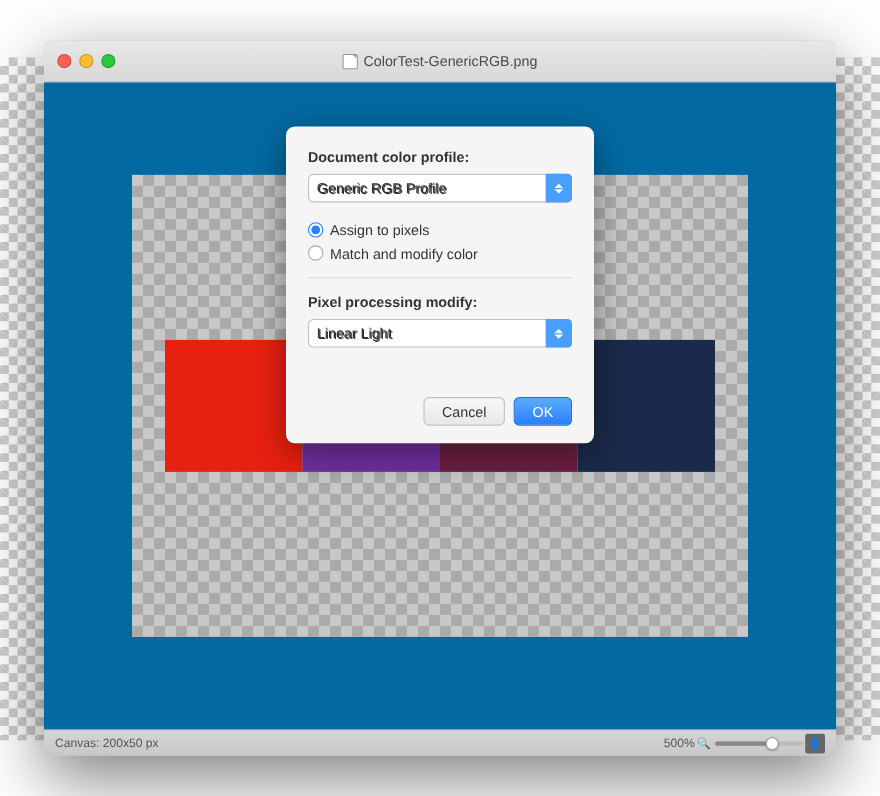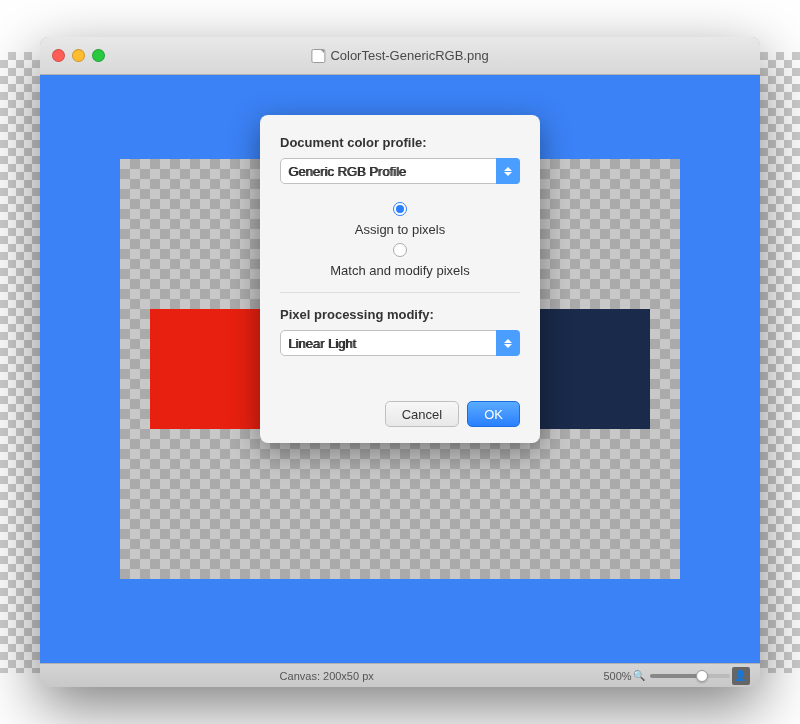--- a/index.html
+++ b/index.html
@@ -104,7 +104,7 @@
     
     .canvas-area {
       flex: 1;
-      background: #3b82f6;
+      background: #0369a1;
       position: relative;
       display: flex;
       align-items: center;

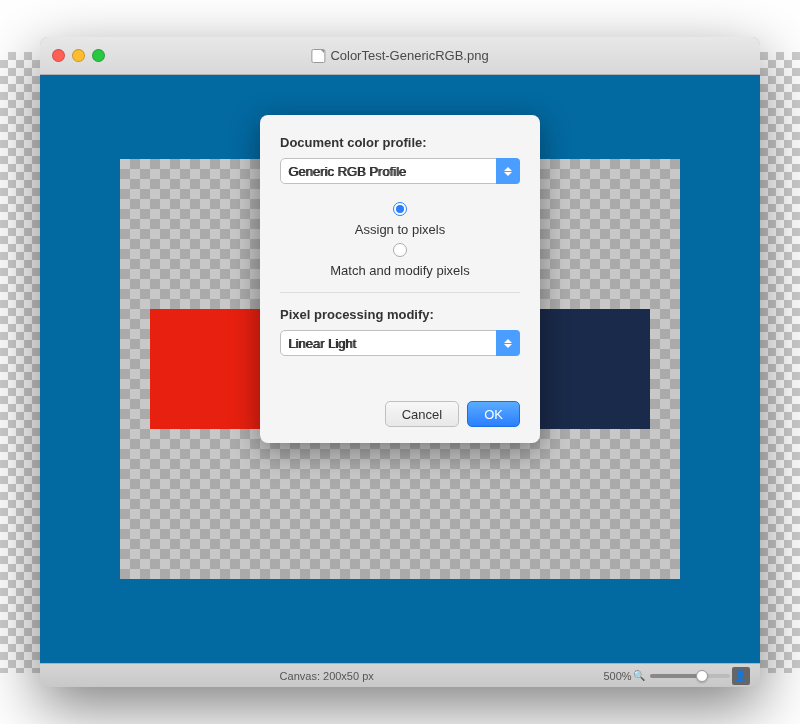--- a/index.html
+++ b/index.html
@@ -225,13 +225,11 @@
 
     .radio-option {
       display: flex;
-      align-items: center;
       gap: 6px;
       margin-bottom: 6px;
       font-size: 13px;
       color: #333;
       cursor: pointer;
-      flex-direction: column;
     }
 
     .radio-circle {

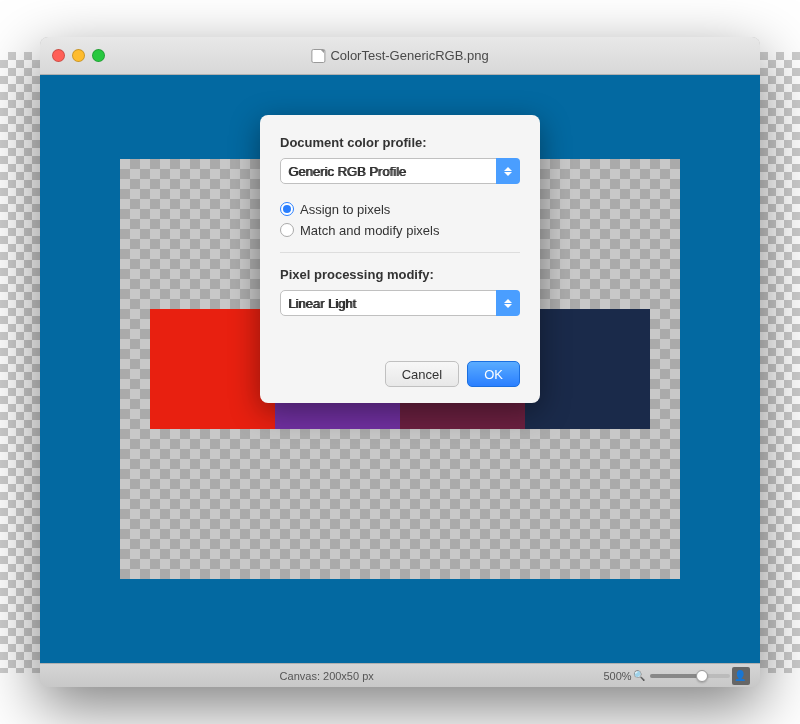--- a/index.html
+++ b/index.html
@@ -427,7 +427,7 @@
             </label>
             <label class="radio-option">
               <div class="radio-circle"></div>
-              <span>Match and modify pixels</span>
+              <span>Match and modify color</span>
             </label>
           </div>
 

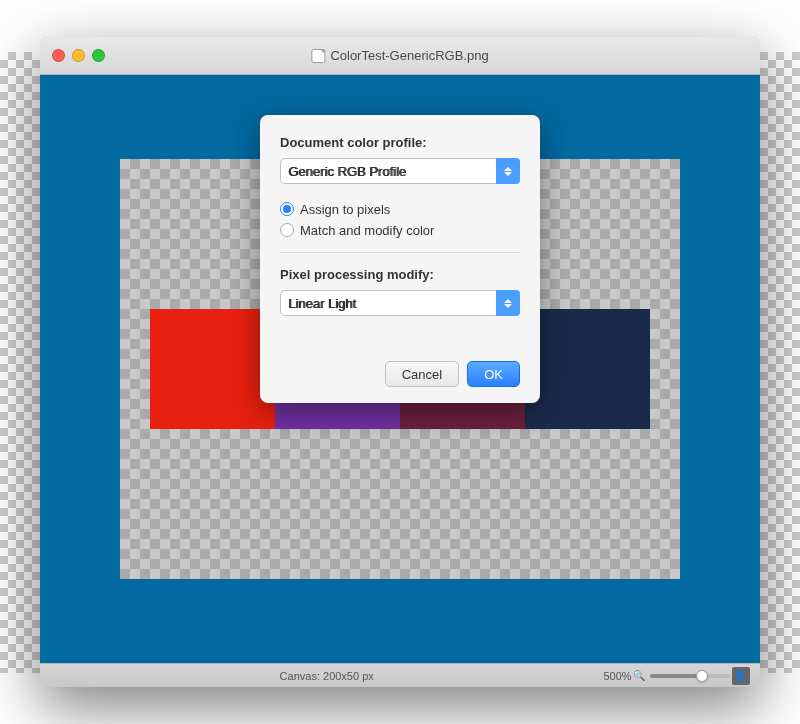--- a/index.html
+++ b/index.html
@@ -305,7 +305,6 @@
       padding: 0 10px;
       font-size: 11px;
       color: #555;
-      text-align: center;
     }
 
     .status-left {

